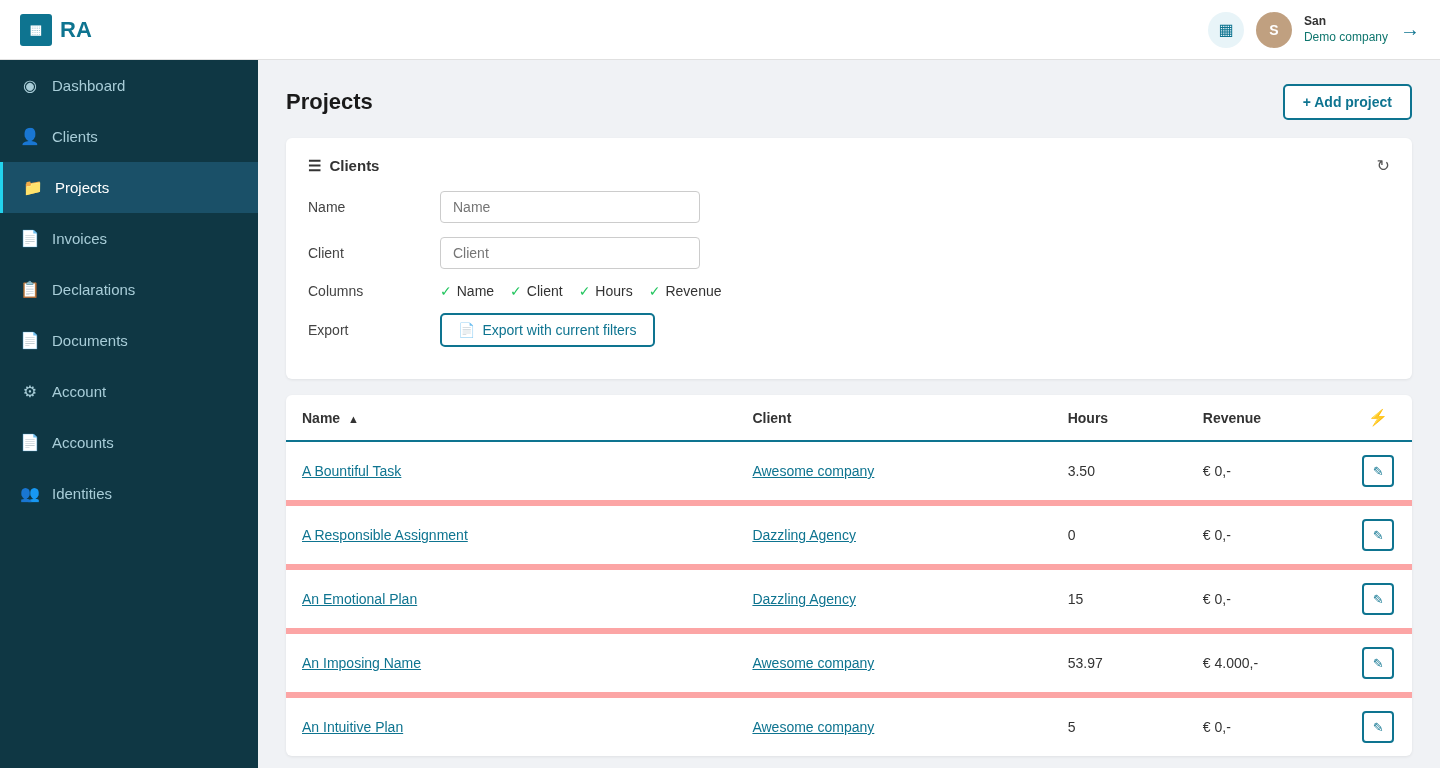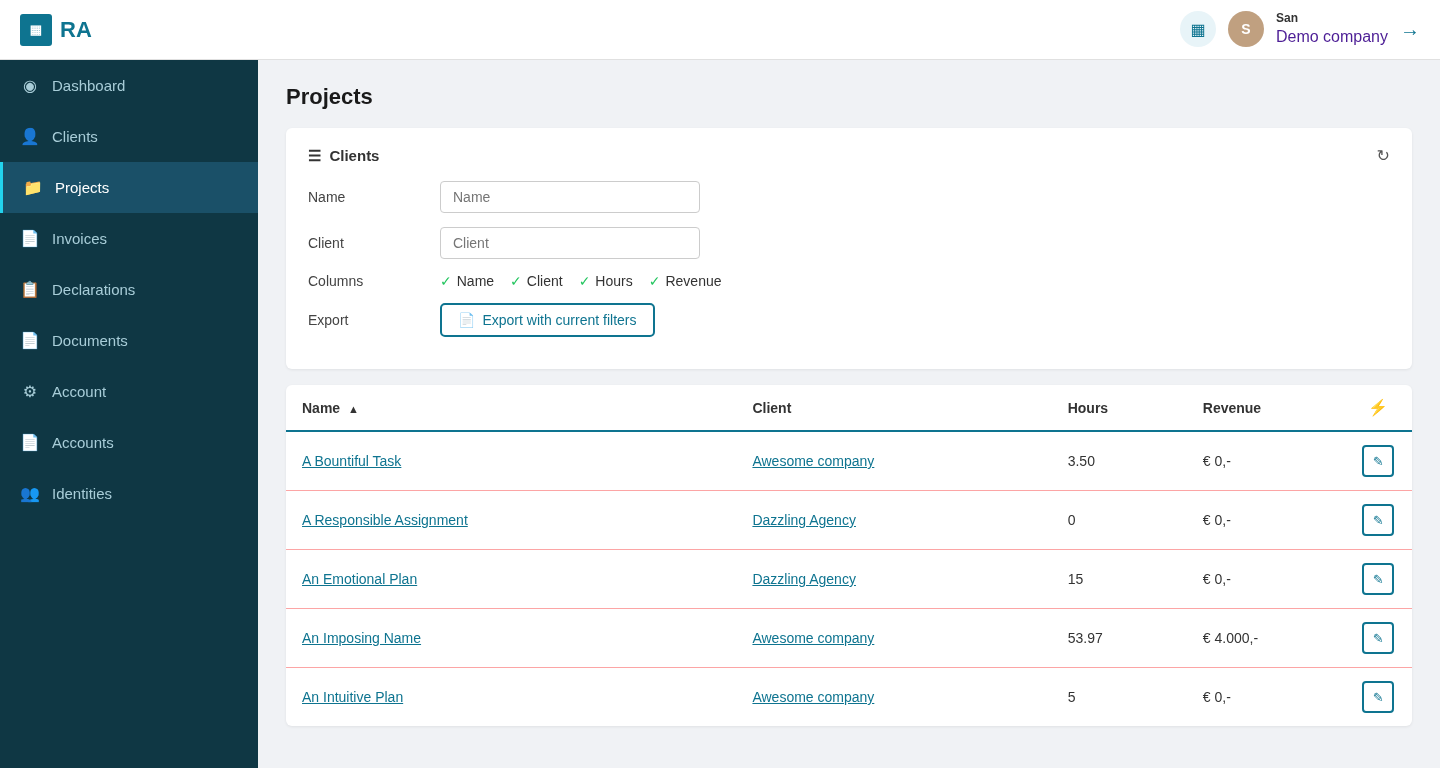--- a/index.html
+++ b/index.html
@@ -66,7 +66,7 @@
     }
     .user-info { line-height: 1.3; }
     .user-name { font-weight: 600; font-size: 12px; color: #333; }
-    .user-company { font-size: 16px; color: #4c1d95; }
+    .user-company { font-size: 12px; color: #0f766e; }
     .logout-icon { color: #0e7490; font-size: 20px; cursor: pointer; }
 
     

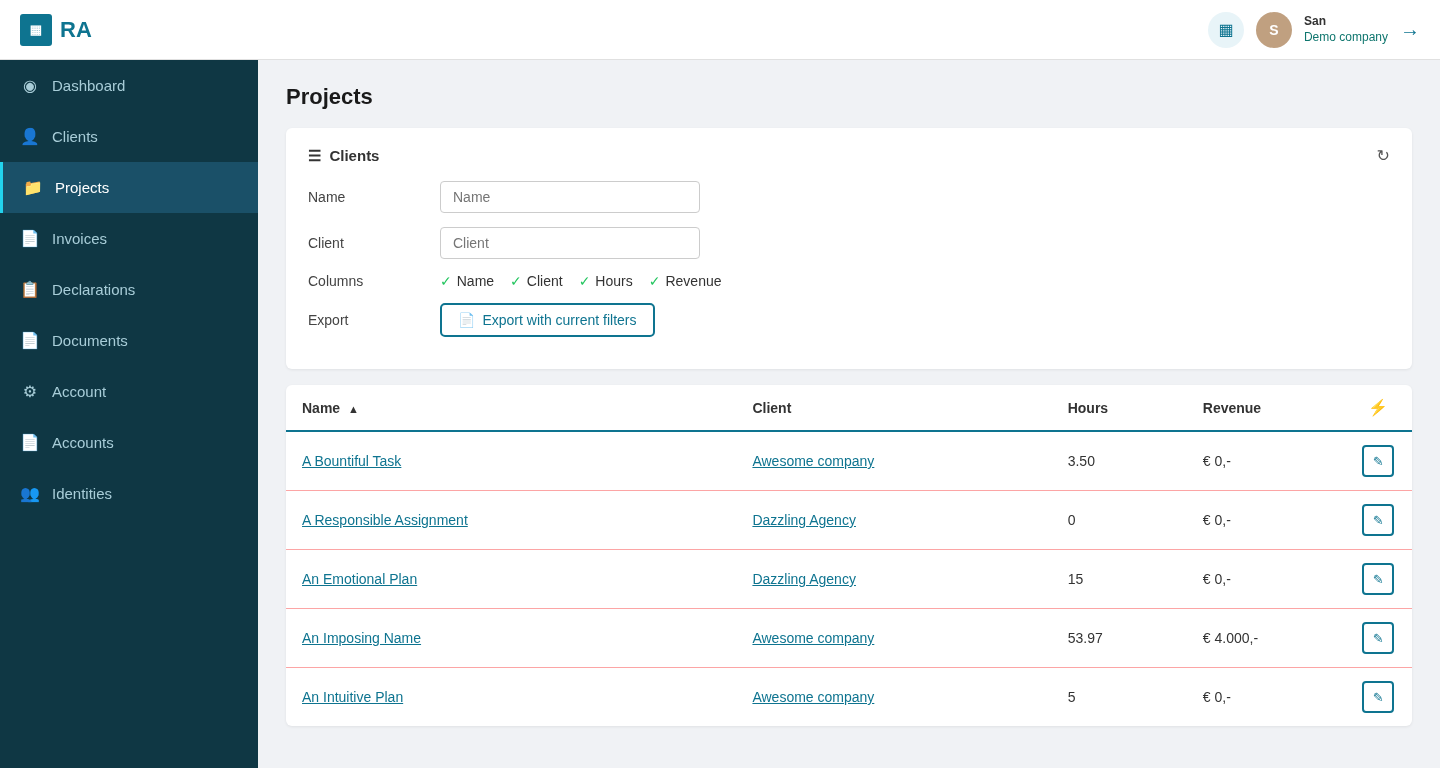--- a/index.html
+++ b/index.html
@@ -322,6 +322,7 @@
 
     <div class="page-header">
       <h1 class="page-title">Projects</h1>
+      <button class="add-btn">+ Add project</button>
     </div>
 
     <div class="filter-card">

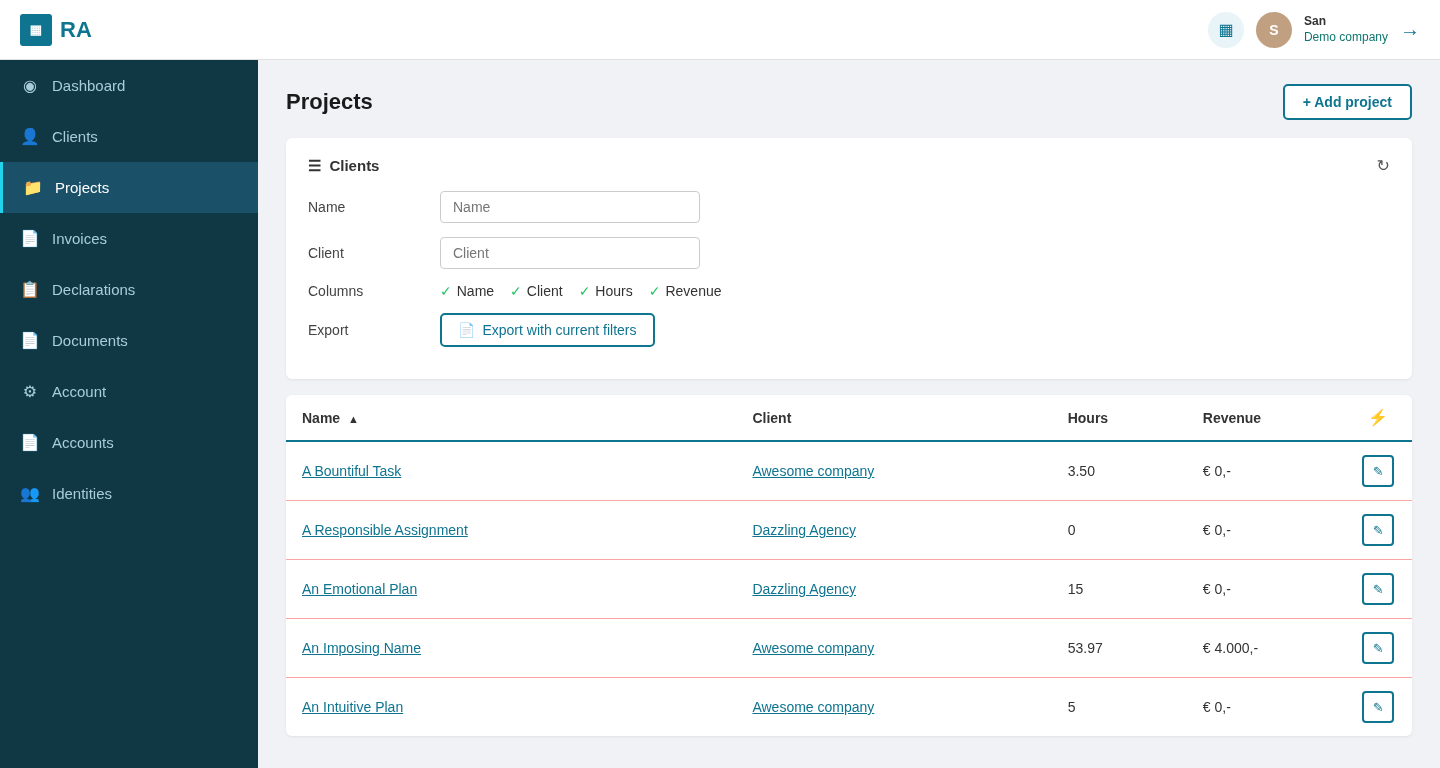--- a/index.html
+++ b/index.html
@@ -231,7 +231,7 @@
       color: #333;
     }
     thead th:last-child { text-align: center; color: #0e7490; }
-    tbody tr { border-bottom: 1px solid #fca5a5; }
+    tbody tr { border-bottom: 6px solid #fca5a5; }
     tbody tr:last-child { border-bottom: none; }
     tbody td {
       padding: 13px 16px;

